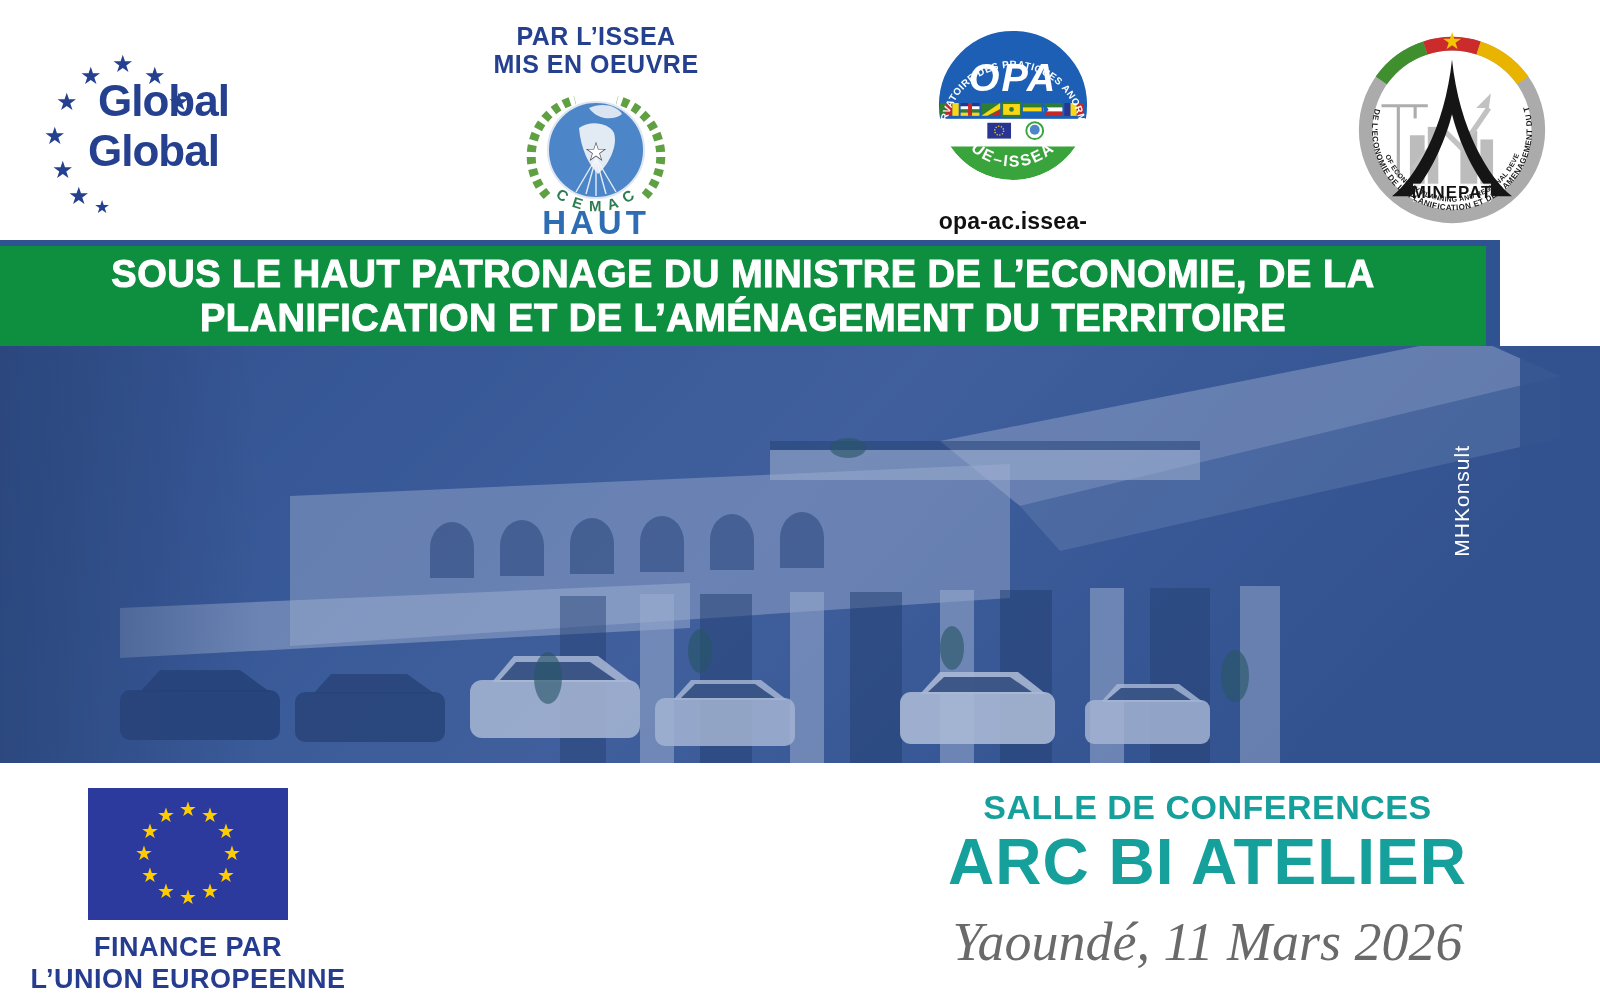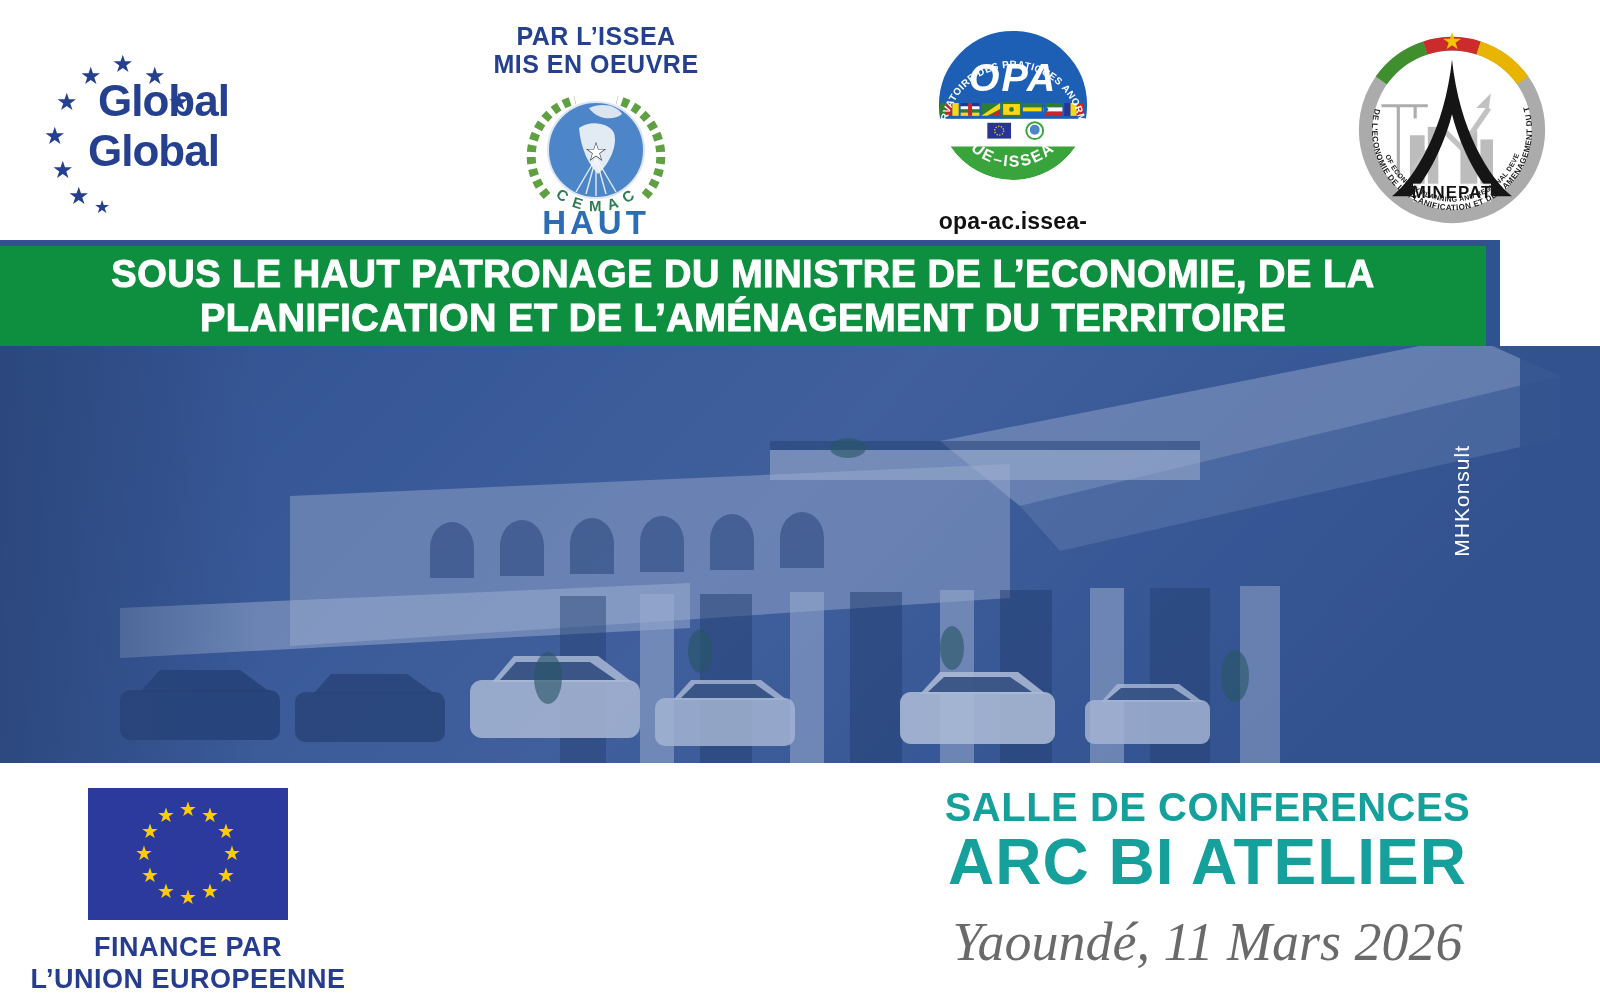--- a/index.html
+++ b/index.html
@@ -53,7 +53,7 @@
   .finance{position:absolute;left:8px;top:168px;width:360px;text-align:center;
            color:#263C8F;font-weight:bold;font-size:27px;line-height:32px;letter-spacing:.5px;}
   .venue{position:absolute;left:935px;top:22px;width:545px;text-align:center;}
-  .venue-hall{color:#16A09B;font-weight:bold;font-size:40px;line-height:44px;letter-spacing:.5px;}
+  .venue-hall{color:#16A09B;font-weight:bold;font-size:34px;line-height:44px;letter-spacing:.5px;}
   .venue-name{color:#16A09B;font-weight:bold;font-size:64px;line-height:66px;letter-spacing:1px;}
   .venue-date{color:#6A6A6A;font-style:italic;font-weight:normal;font-size:54px;line-height:62px;
               margin-top:16px;font-family:cursive;}

